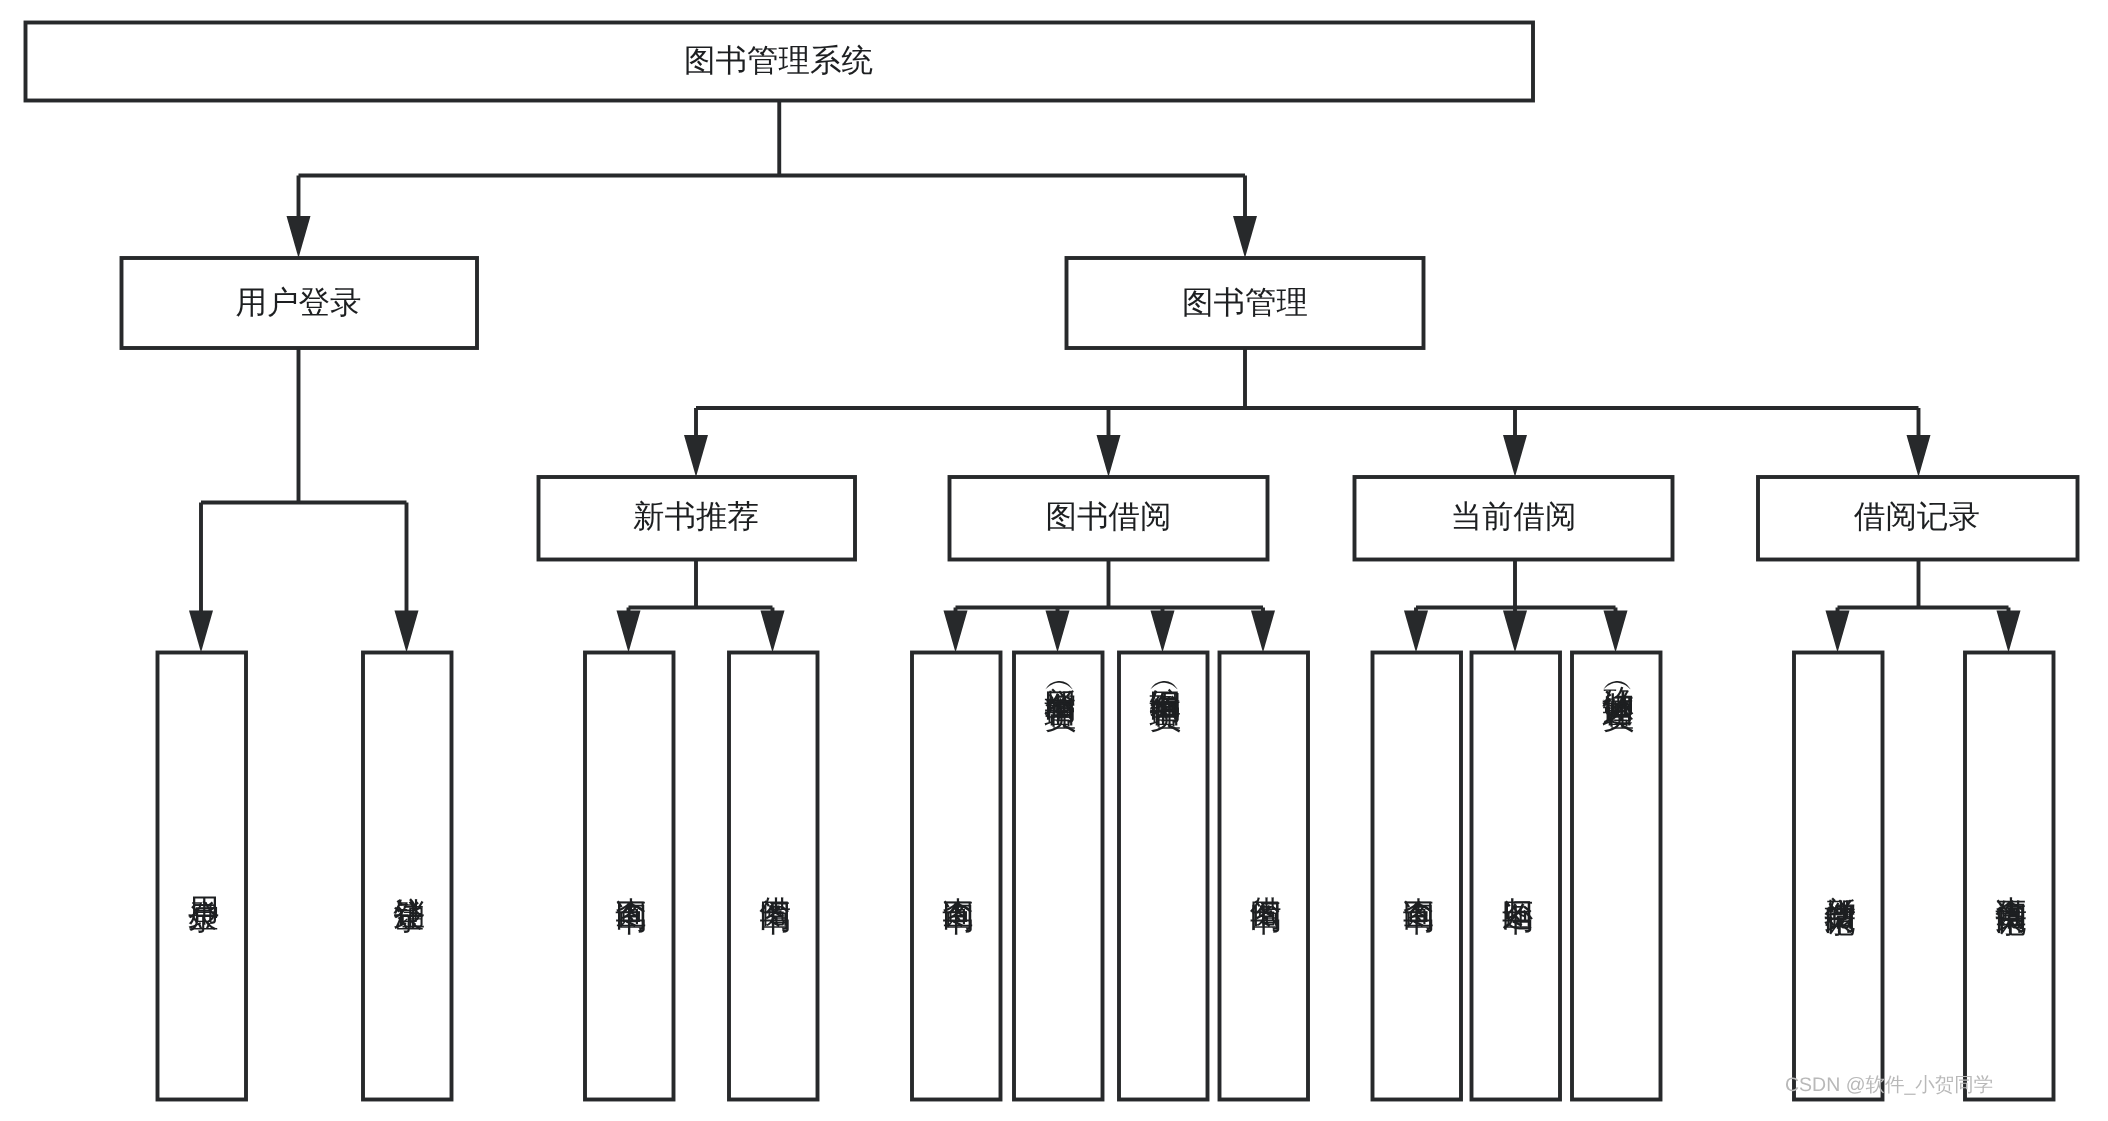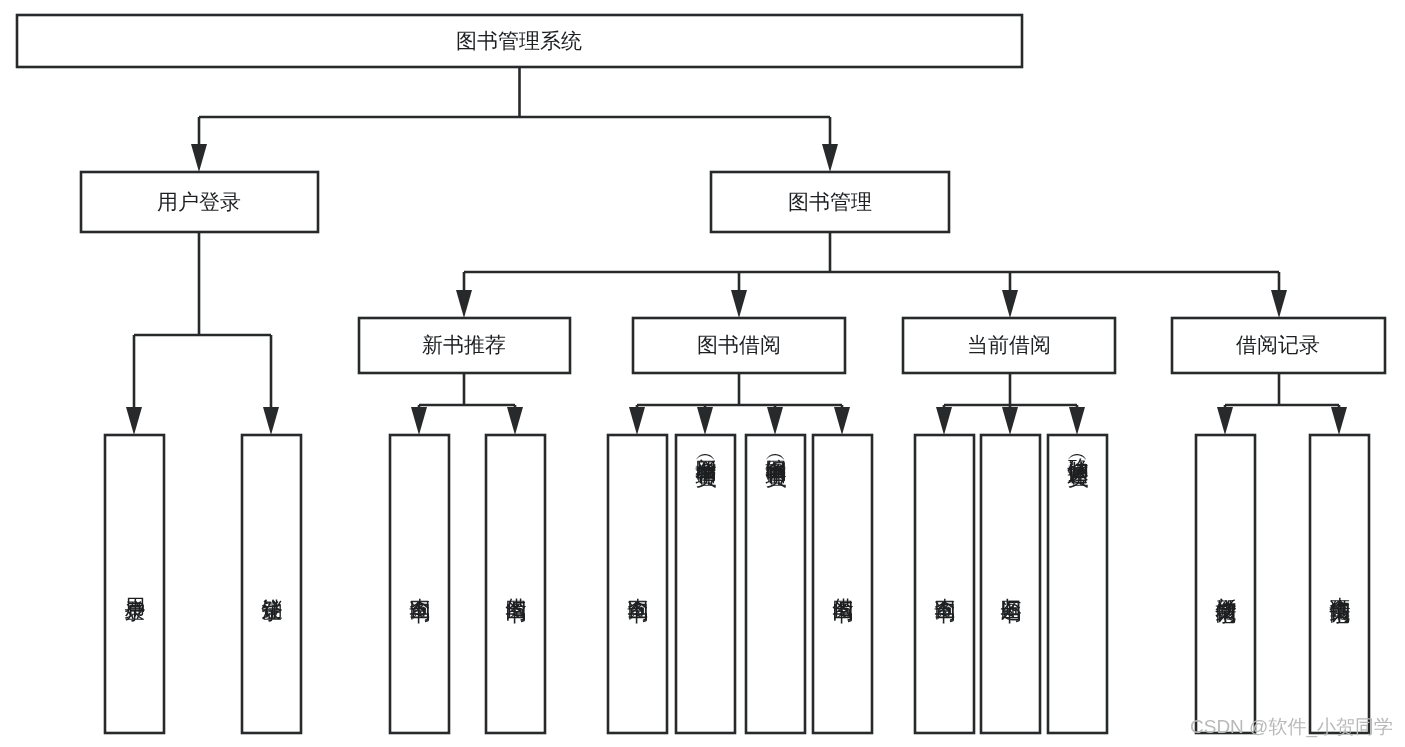--- a/index.html
+++ b/index.html
@@ -71,7 +71,7 @@
   .watermark {
     position: absolute;
     font-family: "Liberation Sans", "DejaVu Sans", sans-serif;
-    font-size: 19px;
+    font-size: 13px;
     color: #b9b9b9;
     white-space: nowrap;
     user-select: none;

